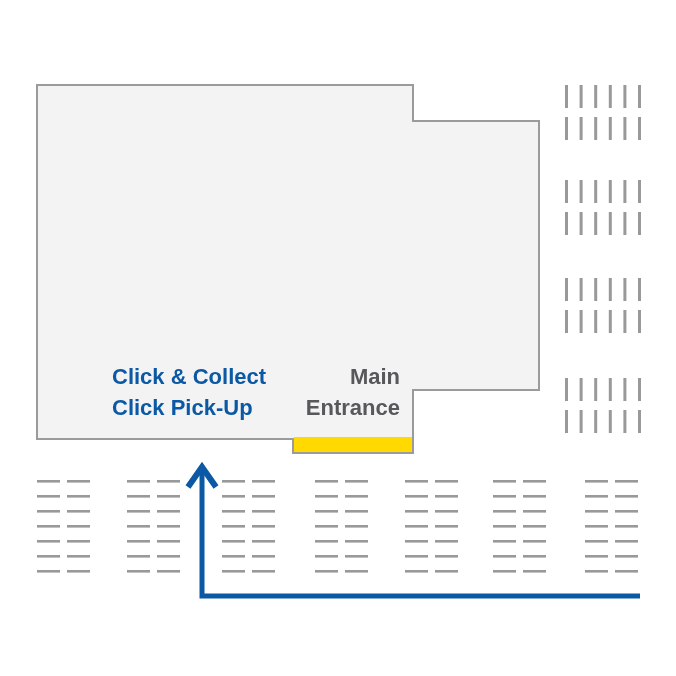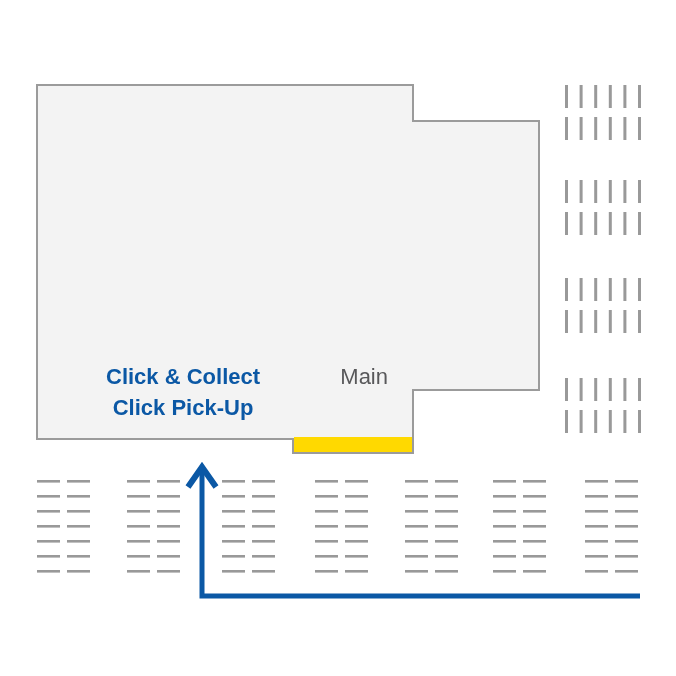--- a/index.html
+++ b/index.html
@@ -46,11 +46,11 @@
     white-space: nowrap;
   }
   .pickup-label {
-    left: 106px;
+    left: 112px;
     top: 361px;
     font-weight: 700;
     color: var(--blue, #0b58a5);
-    text-align: center;
+    text-align: left;
   }
   .entrance-label {
     left: 238px;

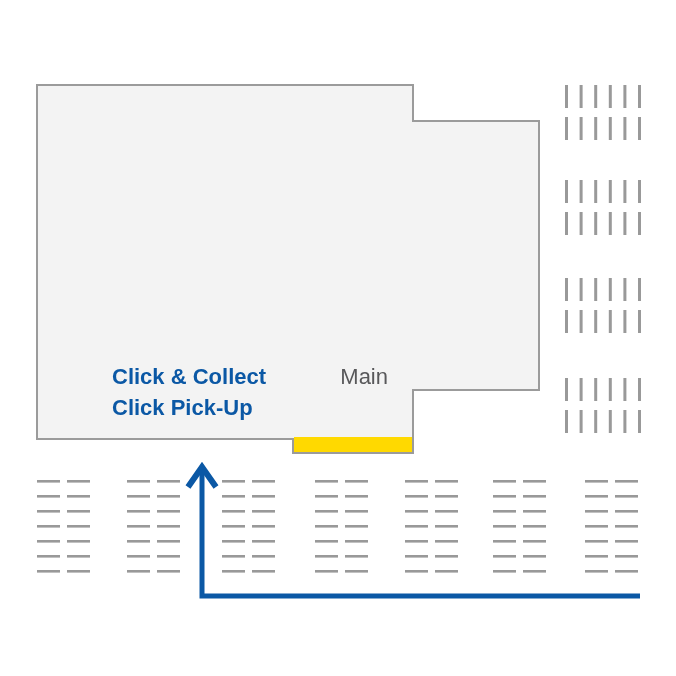--- a/index.html
+++ b/index.html
@@ -53,10 +53,10 @@
     text-align: left;
   }
   .entrance-label {
-    left: 238px;
+    left: 250px;
     top: 361px;
     width: 150px;
-    font-weight: 400;
+    font-weight: 700;
     color: var(--gray-text, #58585a);
     text-align: right;
   }

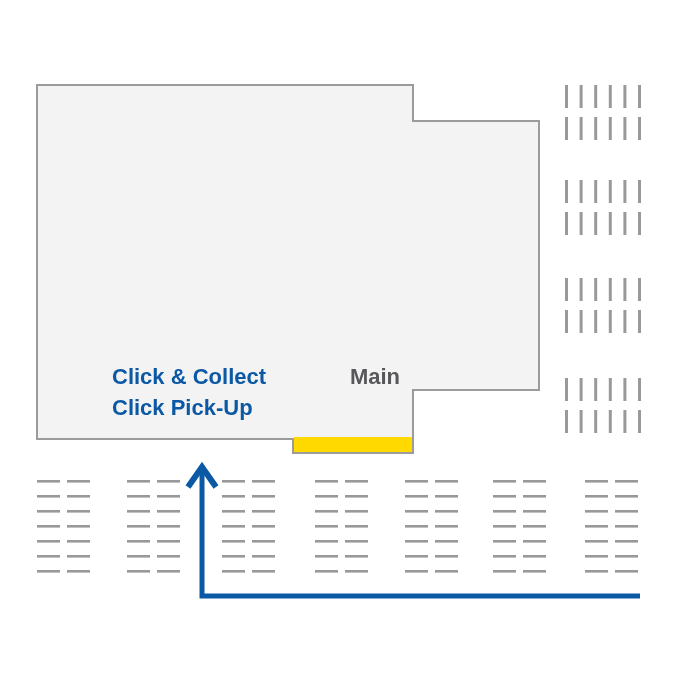--- a/index.html
+++ b/index.html
@@ -233,6 +233,7 @@
 
   <div class="label entrance-label">
     <div>Main</div>
+    <div>Entrance</div>
   </div>
 
 </div>

